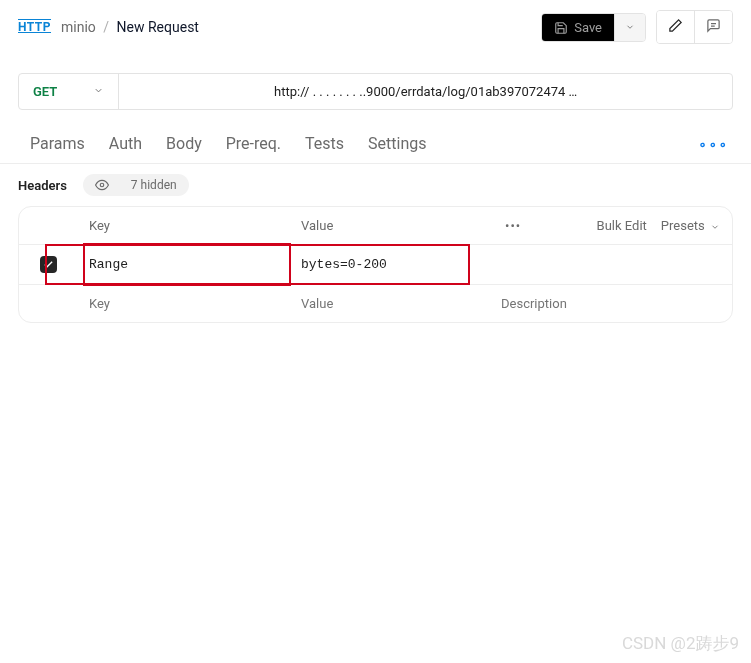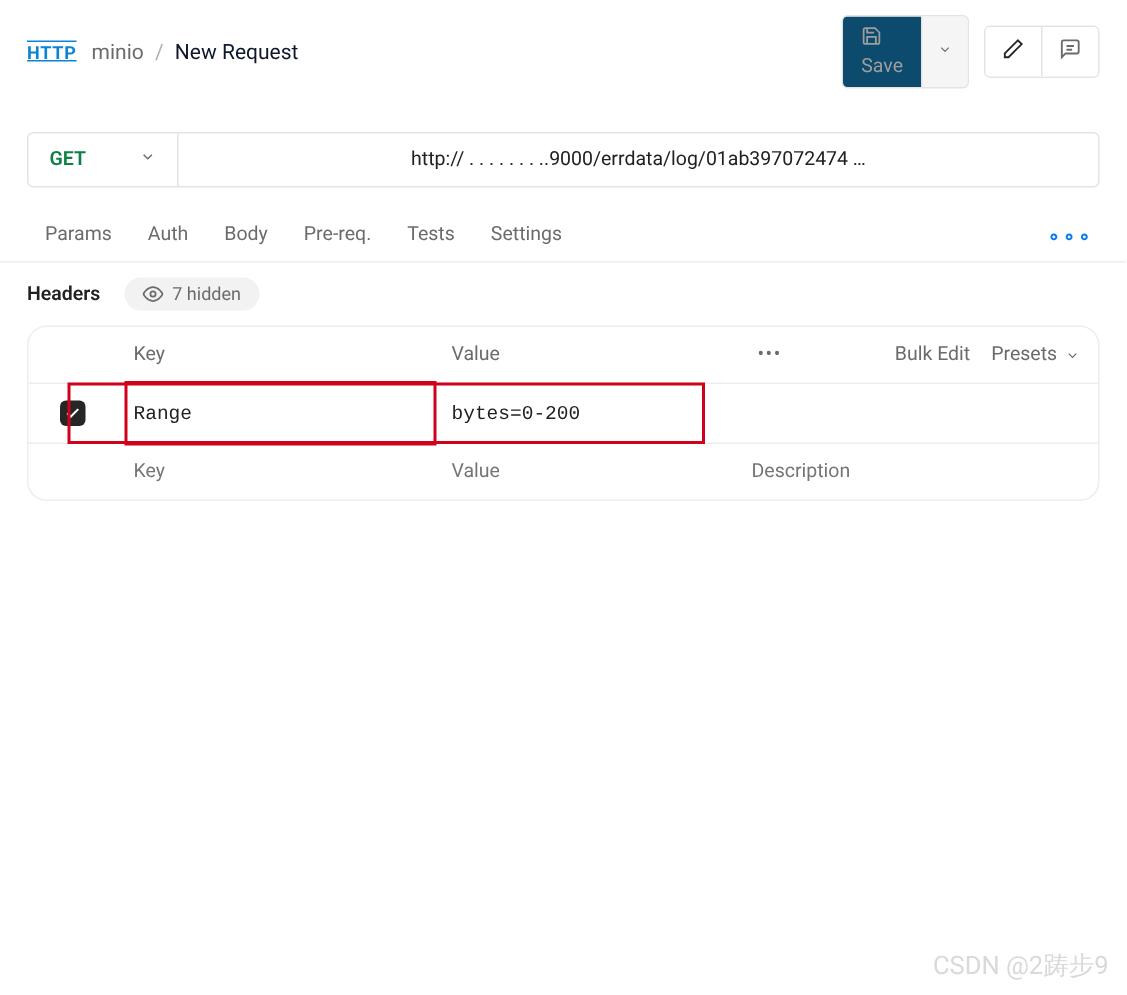--- a/index.html
+++ b/index.html
@@ -13,7 +13,7 @@
 .crumb-current { color: #0f172a; font-weight: 400; }
 .topbar-spacer { flex: 1; }
 .save-group, .icon-group { display: flex; border: 1px solid #e3e3e3; border-radius: 4px; overflow: hidden; }
-.save-btn { background: #0c4a6e; color: #9e9e9e; border: none; padding: 6px 12px; display: flex; align-items: flex-start; gap: 6px; cursor: default; font-size: 13px; flex-direction: column; }
+.save-btn { background: #000000; color: #9e9e9e; border: none; padding: 6px 12px; display: flex; align-items: flex-end; gap: 6px; cursor: default; font-size: 13px; }
 .save-caret { background: #f5f5f5; border: none; border-left: 1px solid #e3e3e3; padding: 6px 10px; color: #6b6b6b; cursor: pointer; }
 .icon-btn { background: #fff; border: none; padding: 7px 11px; color: #6b6b6b; cursor: pointer; }
 .icon-btn + .icon-btn { border-left: 1px solid #e3e3e3; }

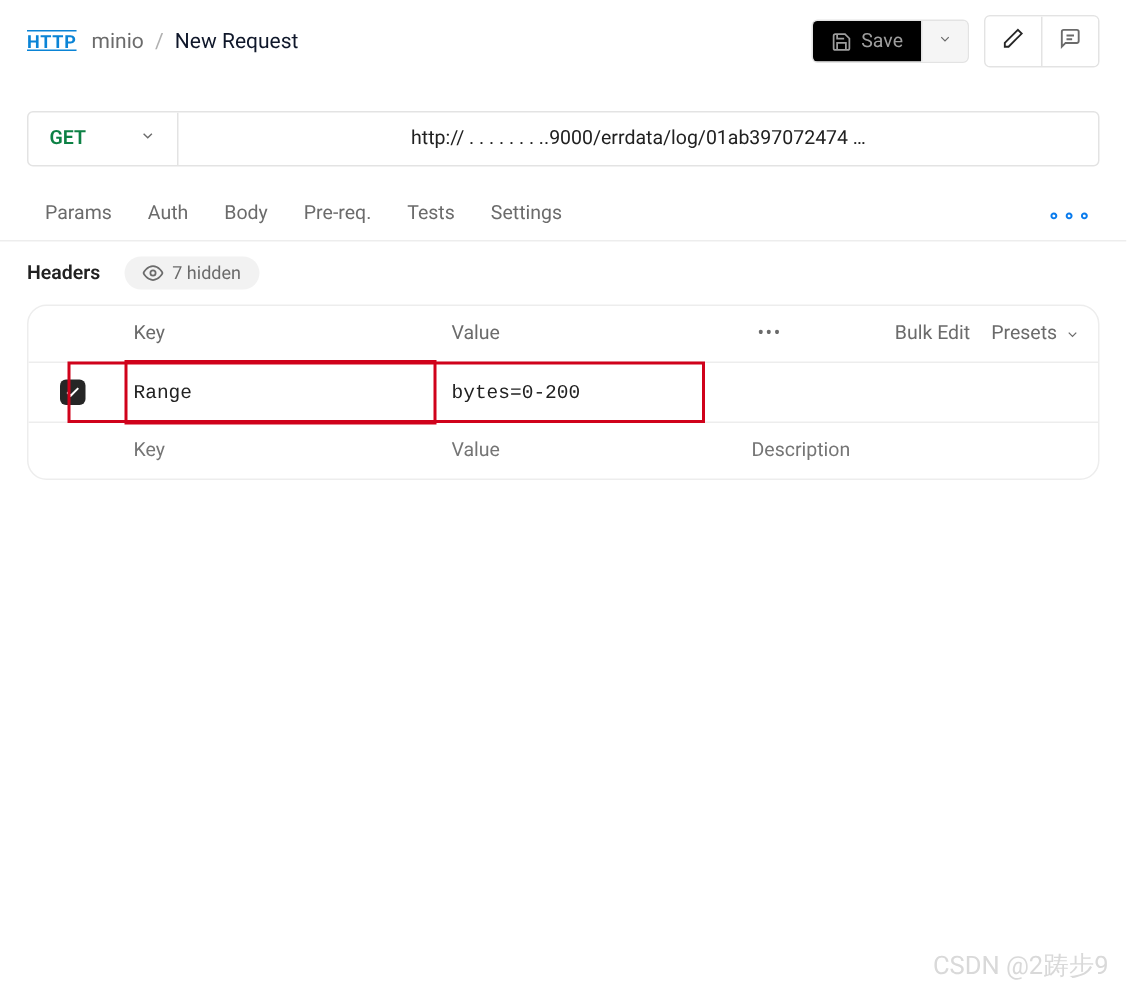--- a/index.html
+++ b/index.html
@@ -30,7 +30,7 @@
 
 
 .tabs-row { display: flex; align-items: center; padding: 0 18px; border-bottom: 1px solid #ededed; }
-.tab { padding: 8px 12px 10px 12px; color: #6b6b6b; cursor: pointer; font-size: 13px; position: relative; }
+.tab { padding: 8px 12px 10px 12px; color: #6b6b6b; cursor: pointer; font-size: 16px; position: relative; }
 .tab.active { color: #212121; }
 .tab.active::after { content: ""; position: absolute; left: 0; right: 0; bottom: -1px; height: 2px; background: #ff6c37; }
 .tab .count { color: #0d8145; }

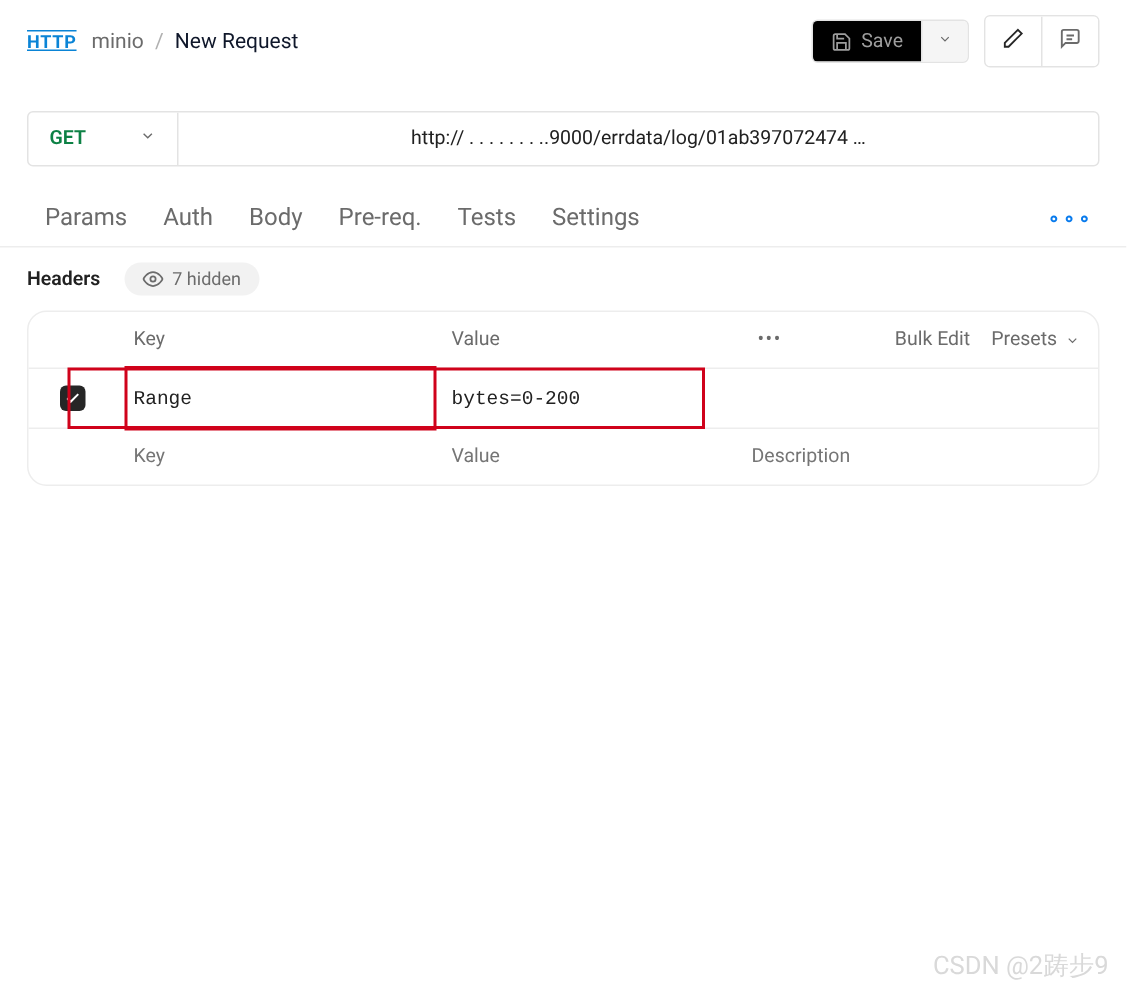--- a/index.html
+++ b/index.html
@@ -40,7 +40,7 @@
 
 .subhead { display: flex; align-items: center; padding: 10px 18px 10px 18px; gap: 16px; }
 .subhead-title { font-weight: 600; color: #212121; }
-.hidden-pill { background: #f2f2f2; color: #6b6b6b; border-radius: 14px; padding: 4px 12px; display: flex; align-items: flex-end; gap: 6px; font-size: 12px; cursor: pointer; }
+.hidden-pill { background: #f2f2f2; color: #6b6b6b; border-radius: 14px; padding: 4px 12px; display: flex; align-items: flex-end; gap: 22px; font-size: 12px; cursor: pointer; }
 
 
 .htable { margin: 0 18px; border: 1px solid #ededed; border-radius: 13px; }

